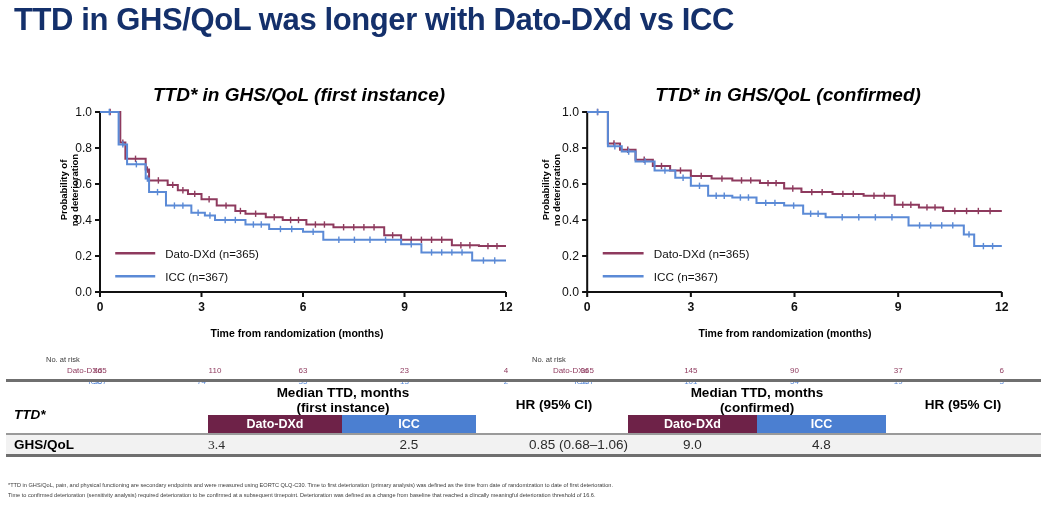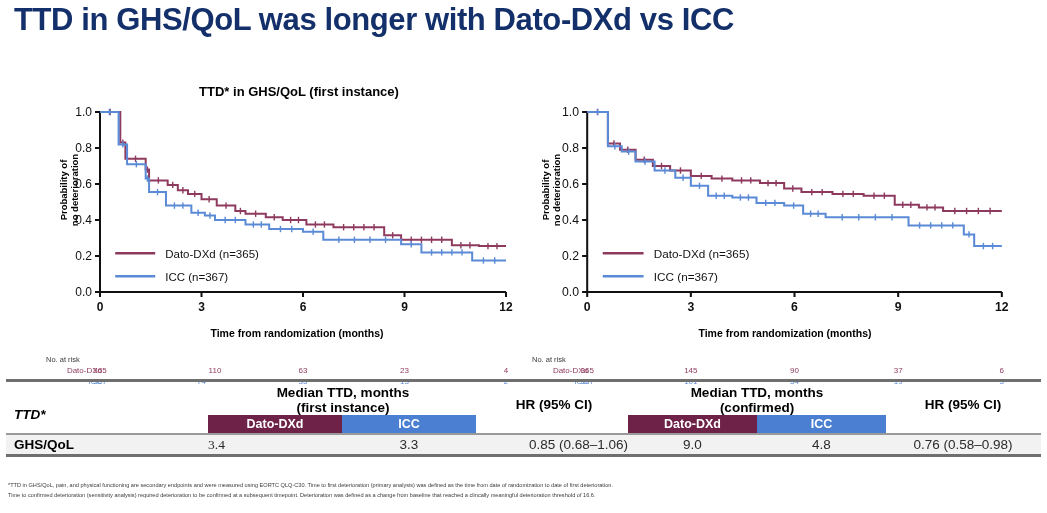--- a/index.html
+++ b/index.html
@@ -36,7 +36,7 @@
   .panel-title {
     position: absolute; top: 0; left: 0; width: 100%;
     text-align: center;
-    font-size: 13px; font-weight: bold; color: #000;
+    font-size: 19px; font-weight: bold; color: #000; font-style: italic;
   }
   
   #panel-left  .panel-title { padding-left: 40px; }

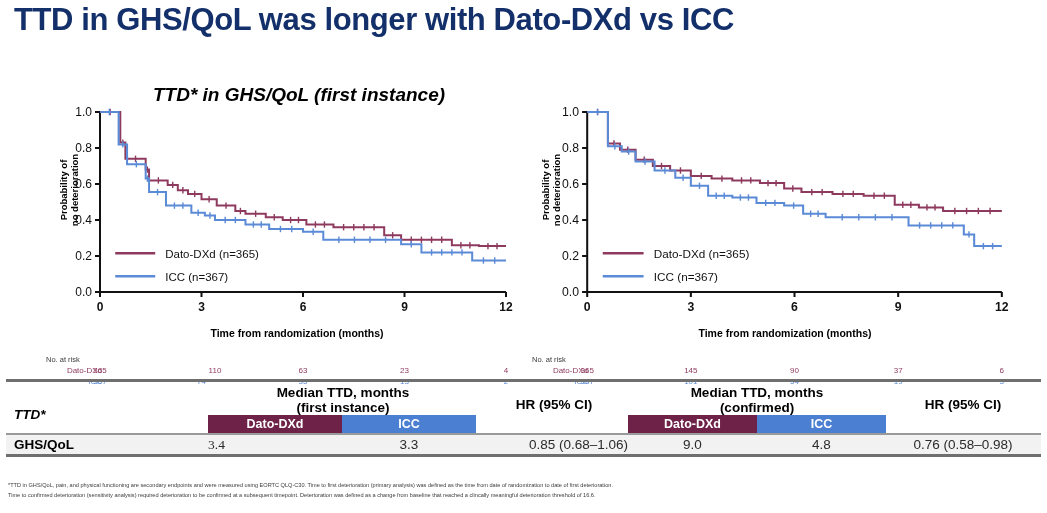--- a/index.html
+++ b/index.html
@@ -250,6 +250,7 @@
   </div>
 
   <div class="panel" id="panel-right">
+    <div class="panel-title">TTD* in GHS/QoL  (confirmed)</div>
     <div class="ylab">Probability of<br>no deterioration</div>
     <div class="plot-wrap">
       <svg class="plot-svg" viewBox="0 0 470 210" preserveAspectRatio="none">

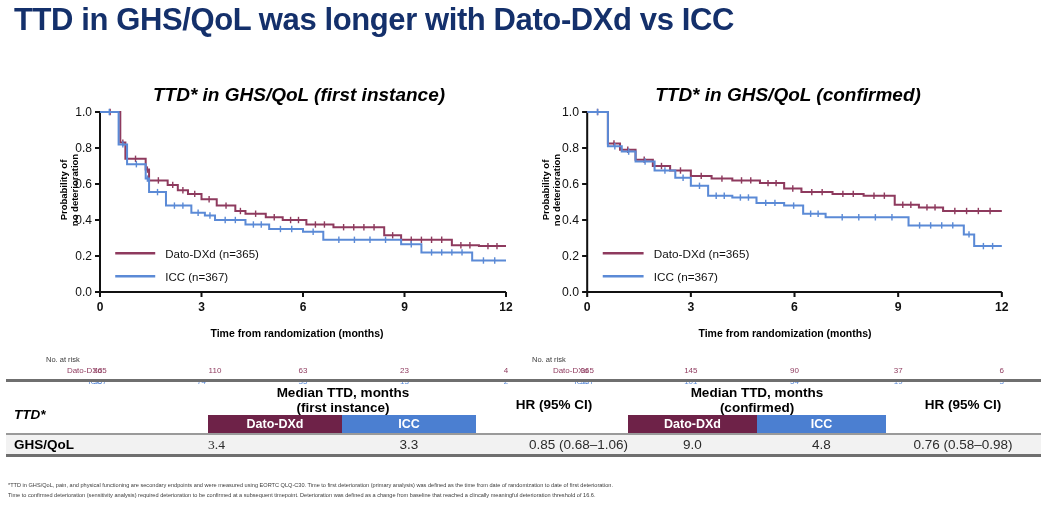--- a/index.html
+++ b/index.html
@@ -404,7 +404,7 @@
 
     <div class="rt-cell rt-body-bold" style="left:8px; top:58px;">GHS/QoL</div>
     <div class="rt-cell rt-body-text" style="left:202px; top:58px; width:134px; font-family:Liberation Serif, serif;">3.4</div>
-    <div class="rt-cell rt-body-text" style="left:336px; top:58px; width:134px; text-align:center;">3.3</div>
+    <div class="rt-cell rt-body-text" style="left:336px; top:58px; width:134px; text-align:center;">2.5</div>
     <div class="rt-cell rt-body-text" style="left:474px; top:58px; width:148px; text-align:right;">0.85 (0.68–1.06)</div>
     <div class="rt-cell rt-body-text" style="left:622px; top:58px; width:129px; text-align:center;">9.0</div>
     <div class="rt-cell rt-body-text" style="left:751px; top:58px; width:129px; text-align:center;">4.8</div>

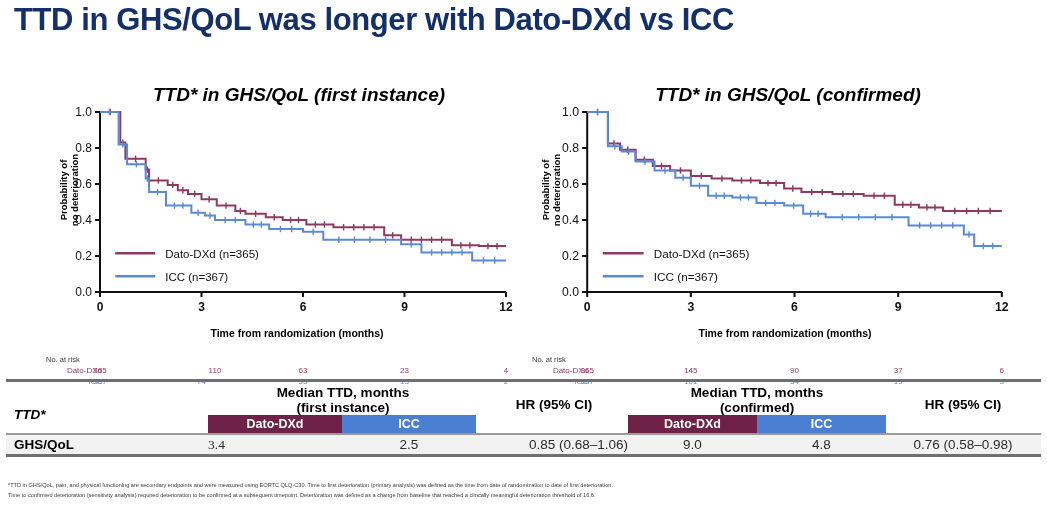--- a/index.html
+++ b/index.html
@@ -408,7 +408,6 @@
     <div class="rt-cell rt-body-text" style="left:474px; top:58px; width:148px; text-align:right;">0.85 (0.68–1.06)</div>
     <div class="rt-cell rt-body-text" style="left:622px; top:58px; width:129px; text-align:center;">9.0</div>
     <div class="rt-cell rt-body-text" style="left:751px; top:58px; width:129px; text-align:center;">4.8</div>
-    <div class="rt-cell rt-body-text" style="left:882px; top:58px; width:150px; text-align:center;">0.76 (0.58–0.98)</div>
   </div>
 
   <div id="footnote">

